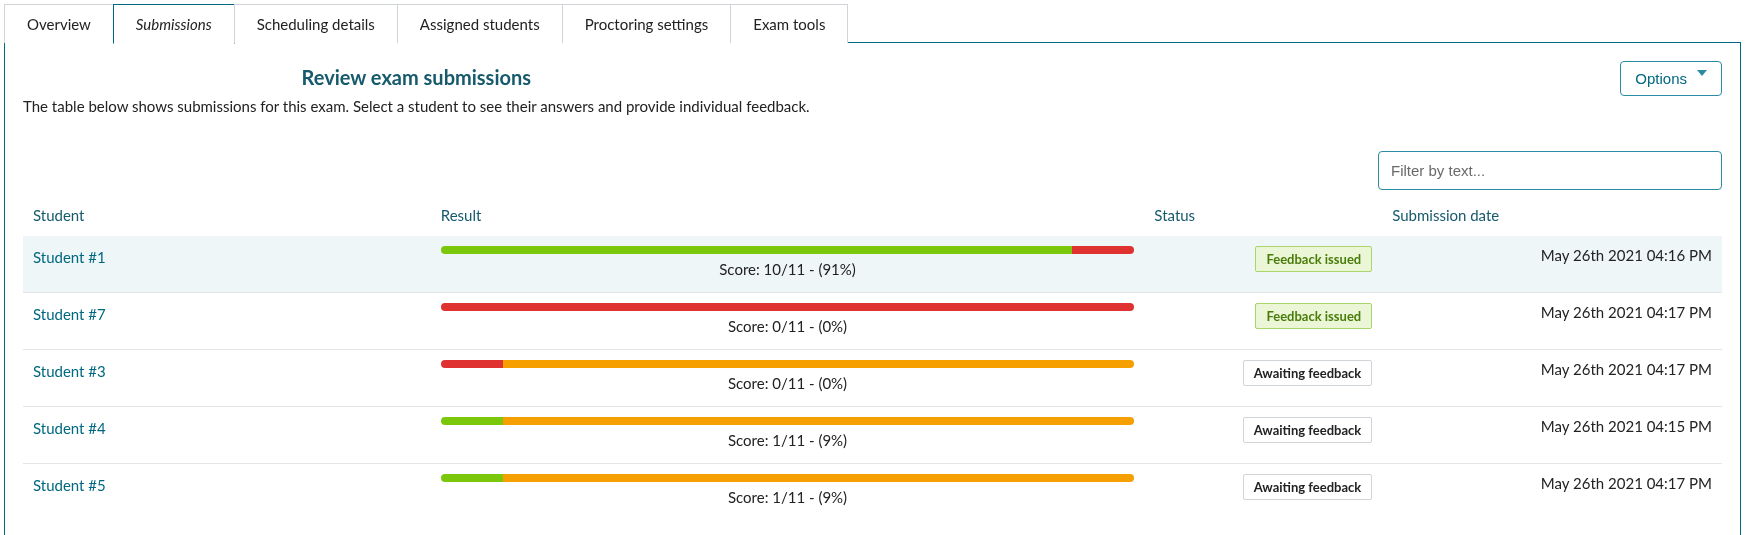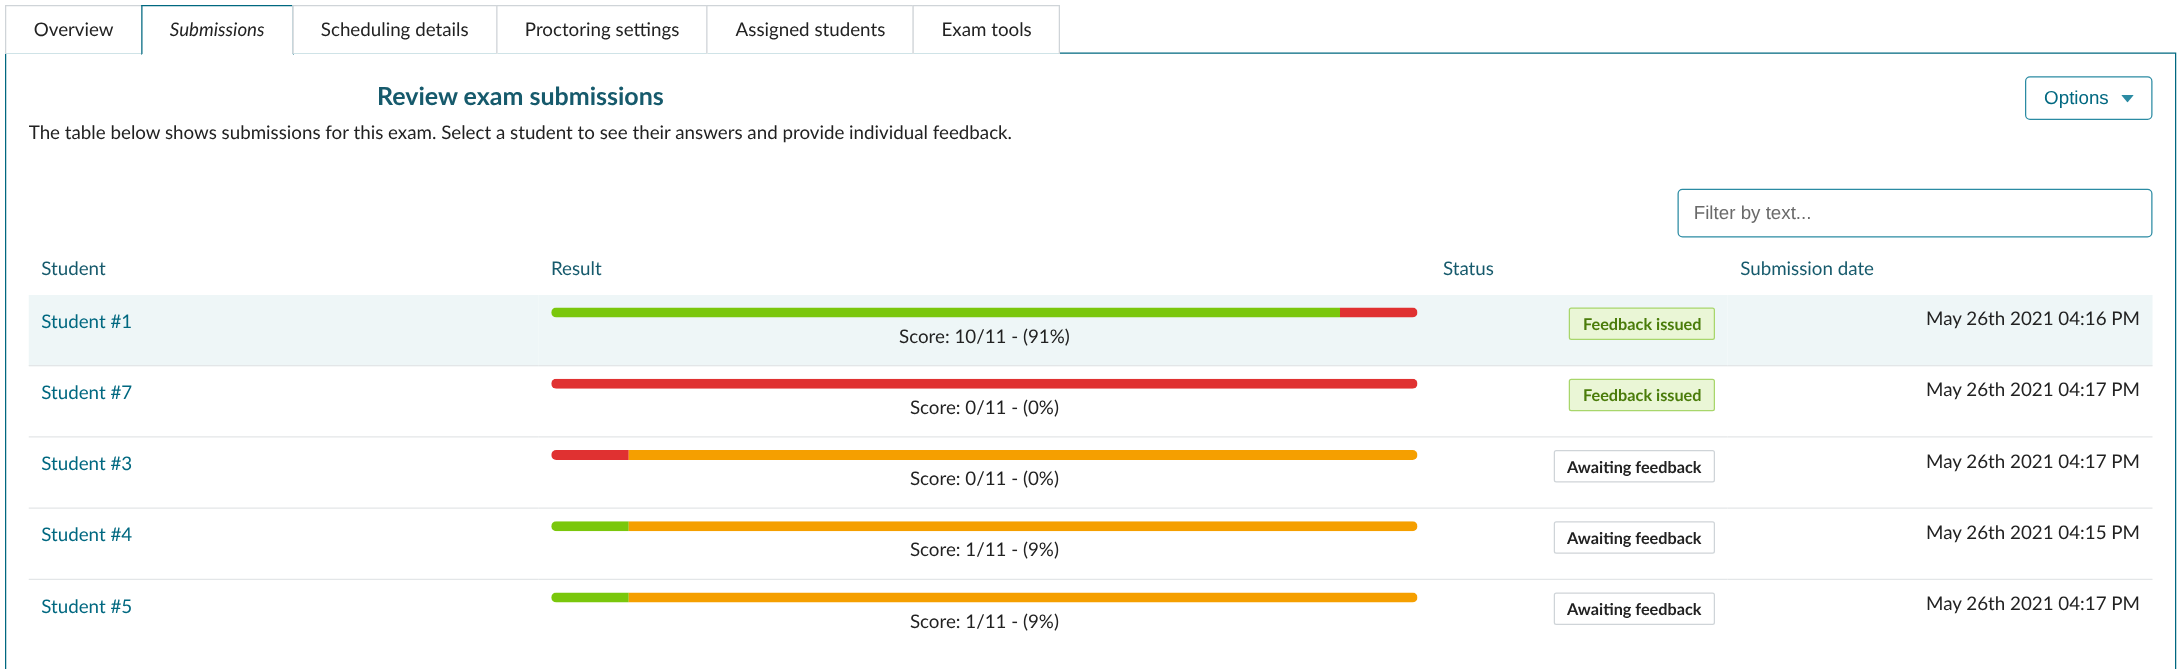--- a/index.html
+++ b/index.html
@@ -166,8 +166,8 @@
     <div class="tab inactive-border">Overview</div>
     <div class="tab active">Submissions</div>
     <div class="tab inactive-border">Scheduling details</div>
+    <div class="tab inactive-border">Assigned students</div>
     <div class="tab inactive-border">Proctoring settings</div>
-    <div class="tab inactive-border">Assigned students</div>
     <div class="tab inactive-border">Exam tools</div>
   </div>
 

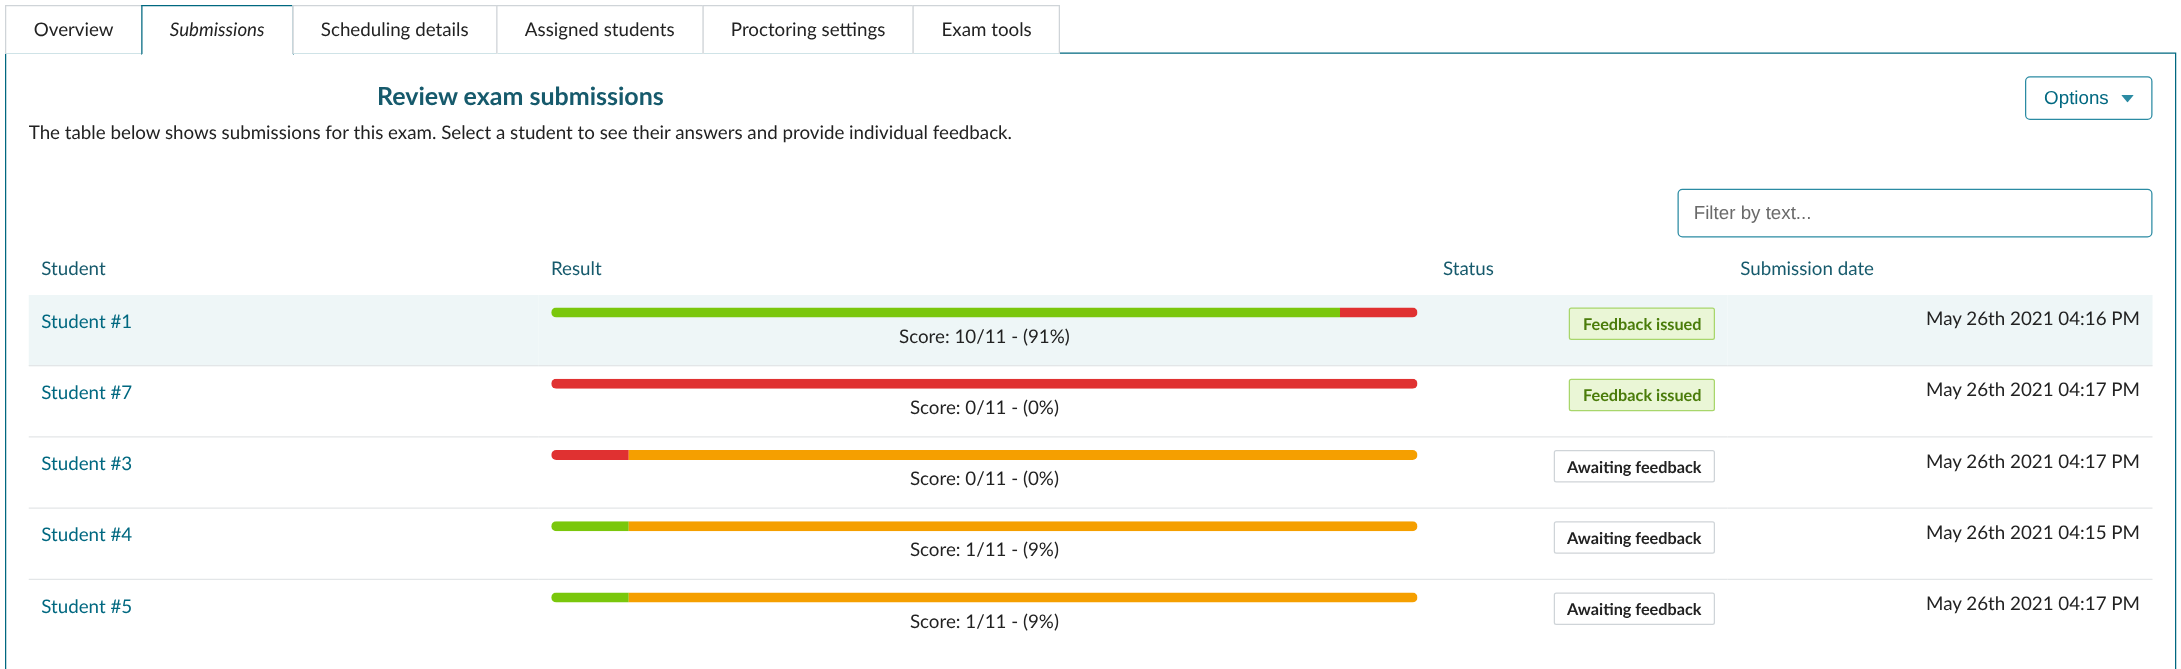--- a/index.html
+++ b/index.html
@@ -61,7 +61,7 @@
   }
   .options-btn {
     display: inline-flex;
-    align-items: center;
+    align-items: flex-start;
     gap: 10px;
     padding: 8px 14px;
     border: 1px solid #2b8ba3;

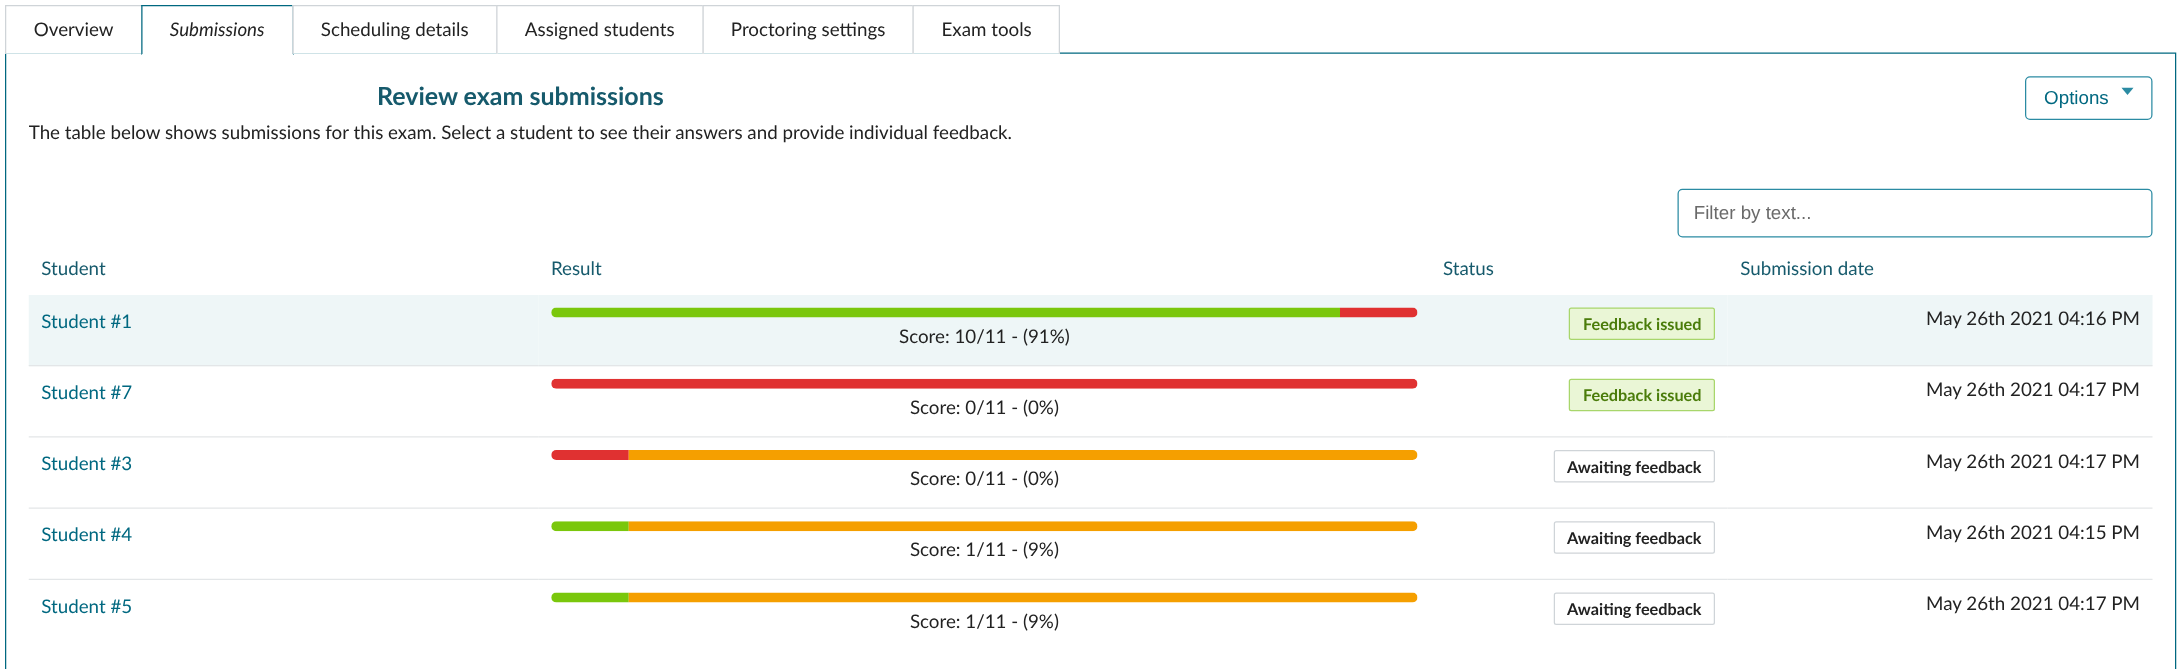--- a/index.html
+++ b/index.html
@@ -79,7 +79,7 @@
     margin-bottom: 8px;
   }
   .filter-input {
-    width: 380px;
+    width: 344px;
     padding: 10px 12px;
     border: 1px solid #2b8ba3;
     border-radius: 4px;

